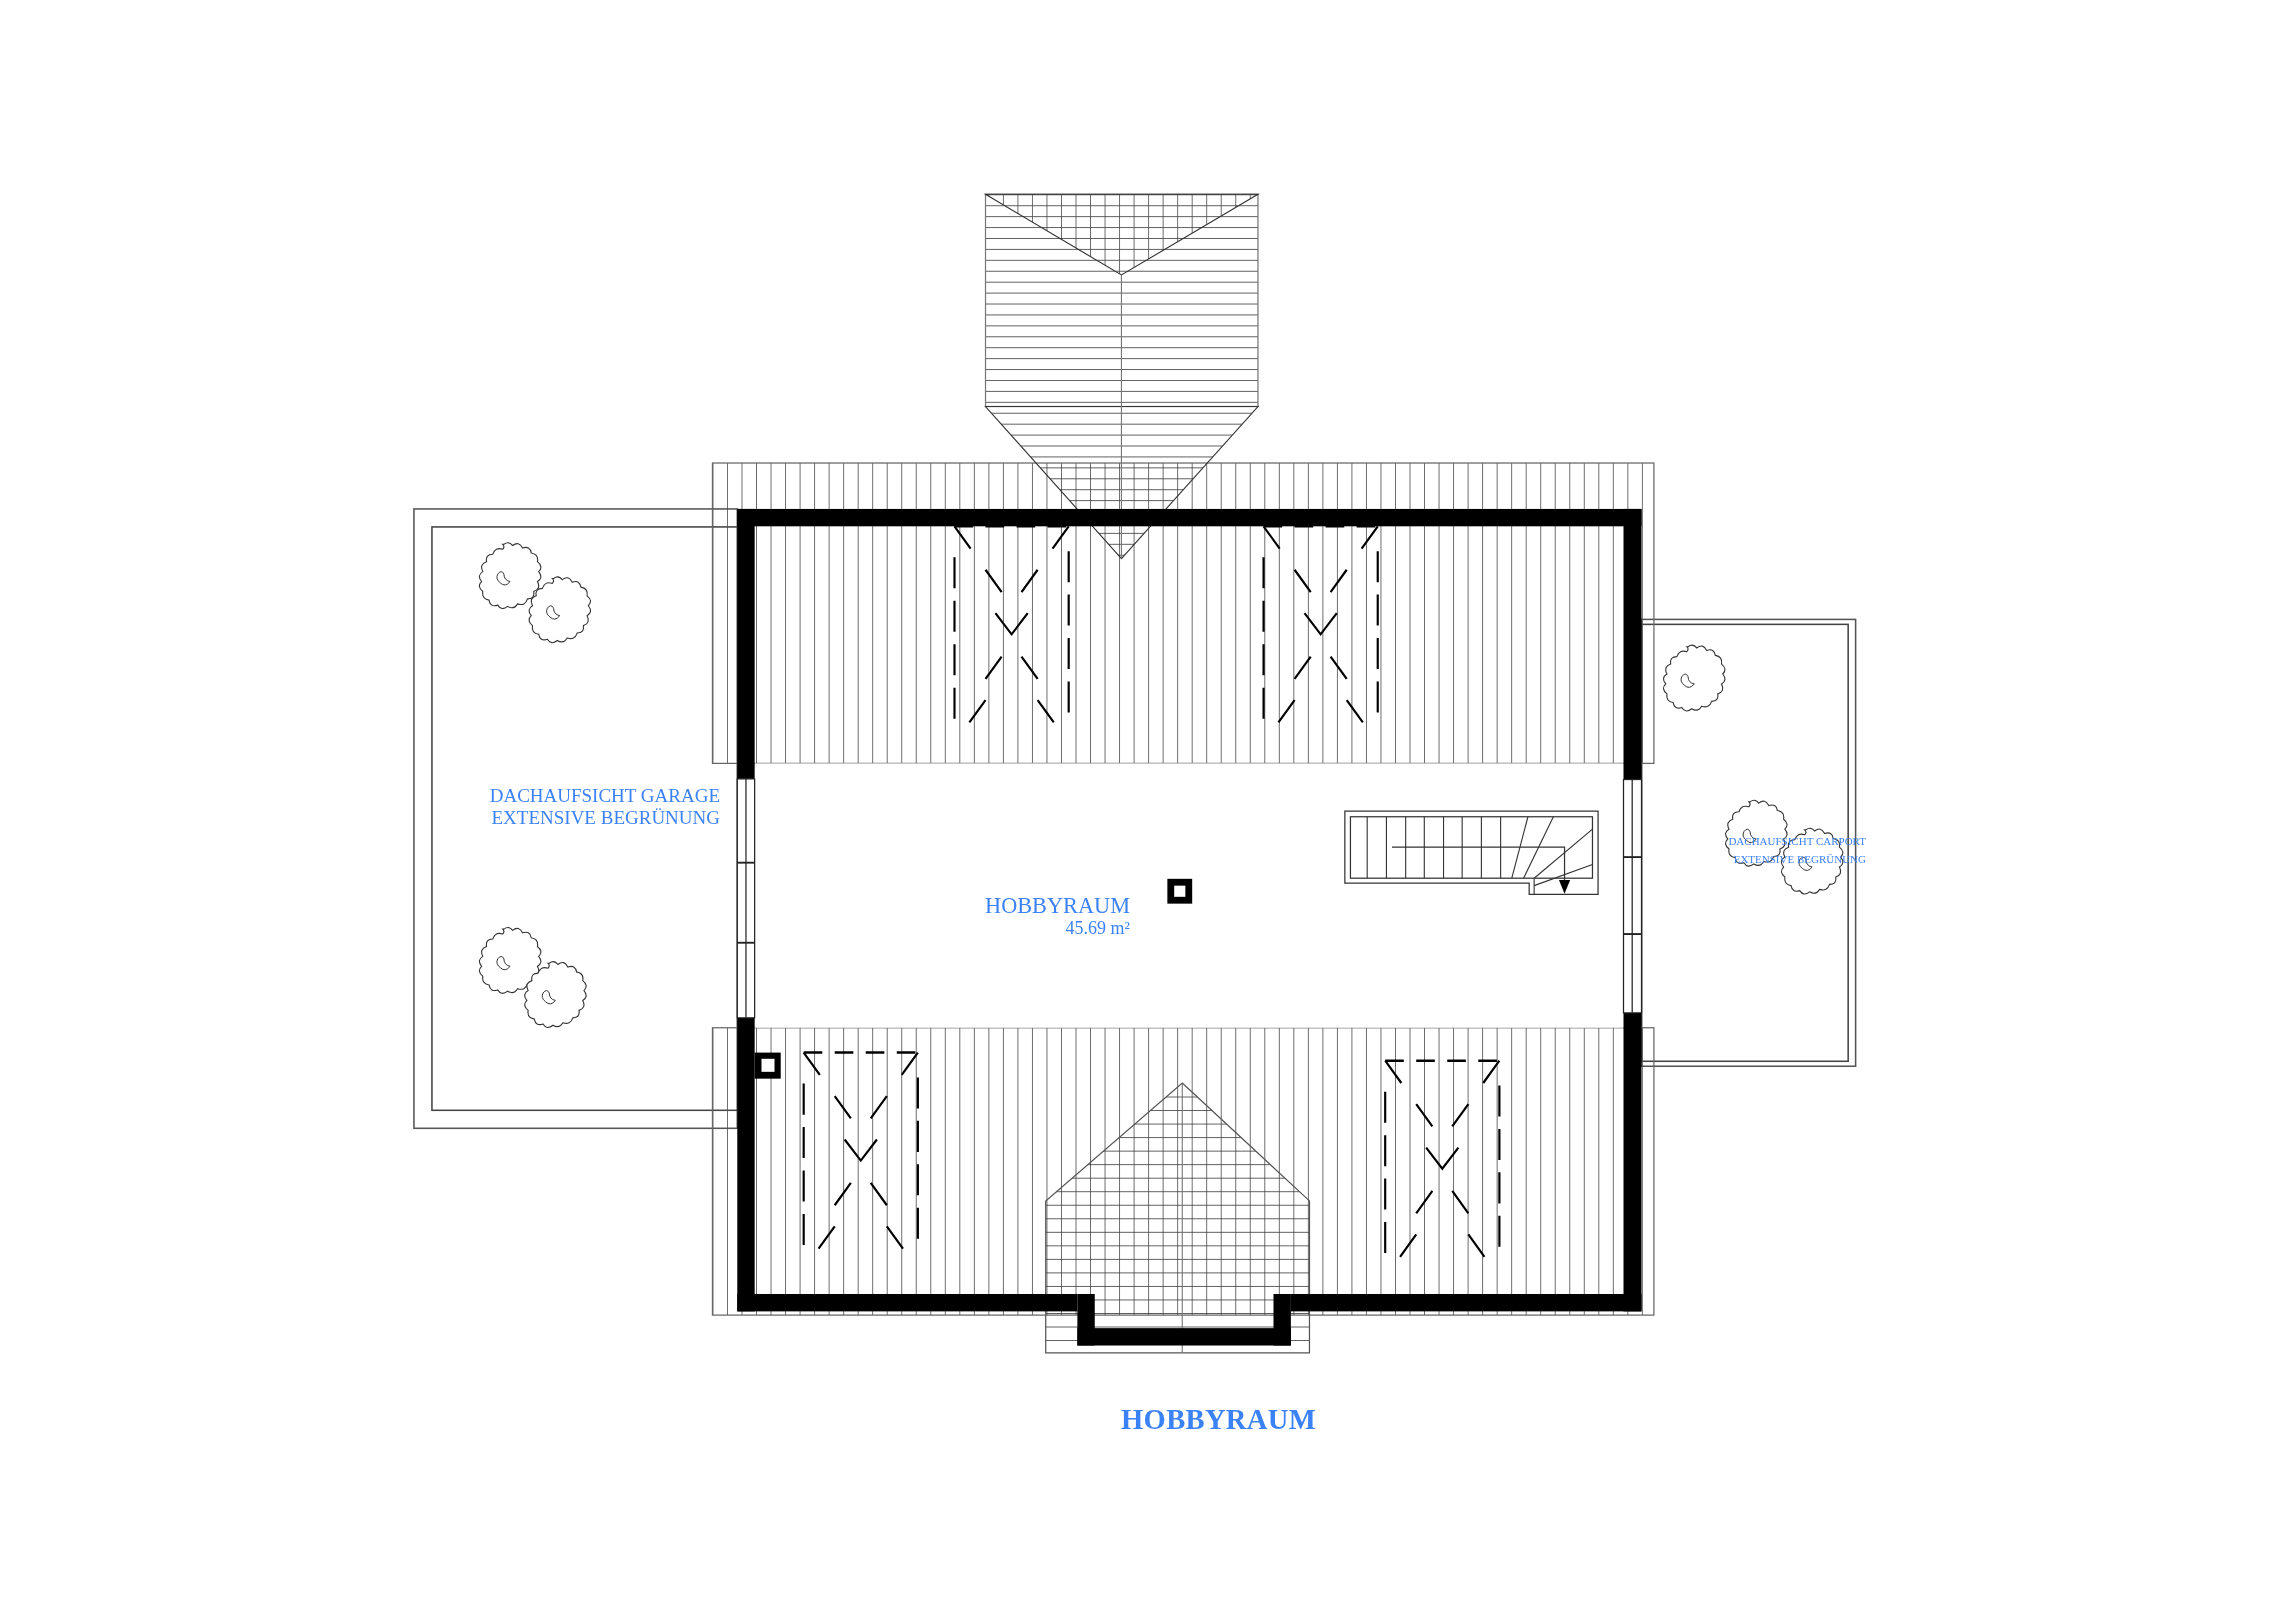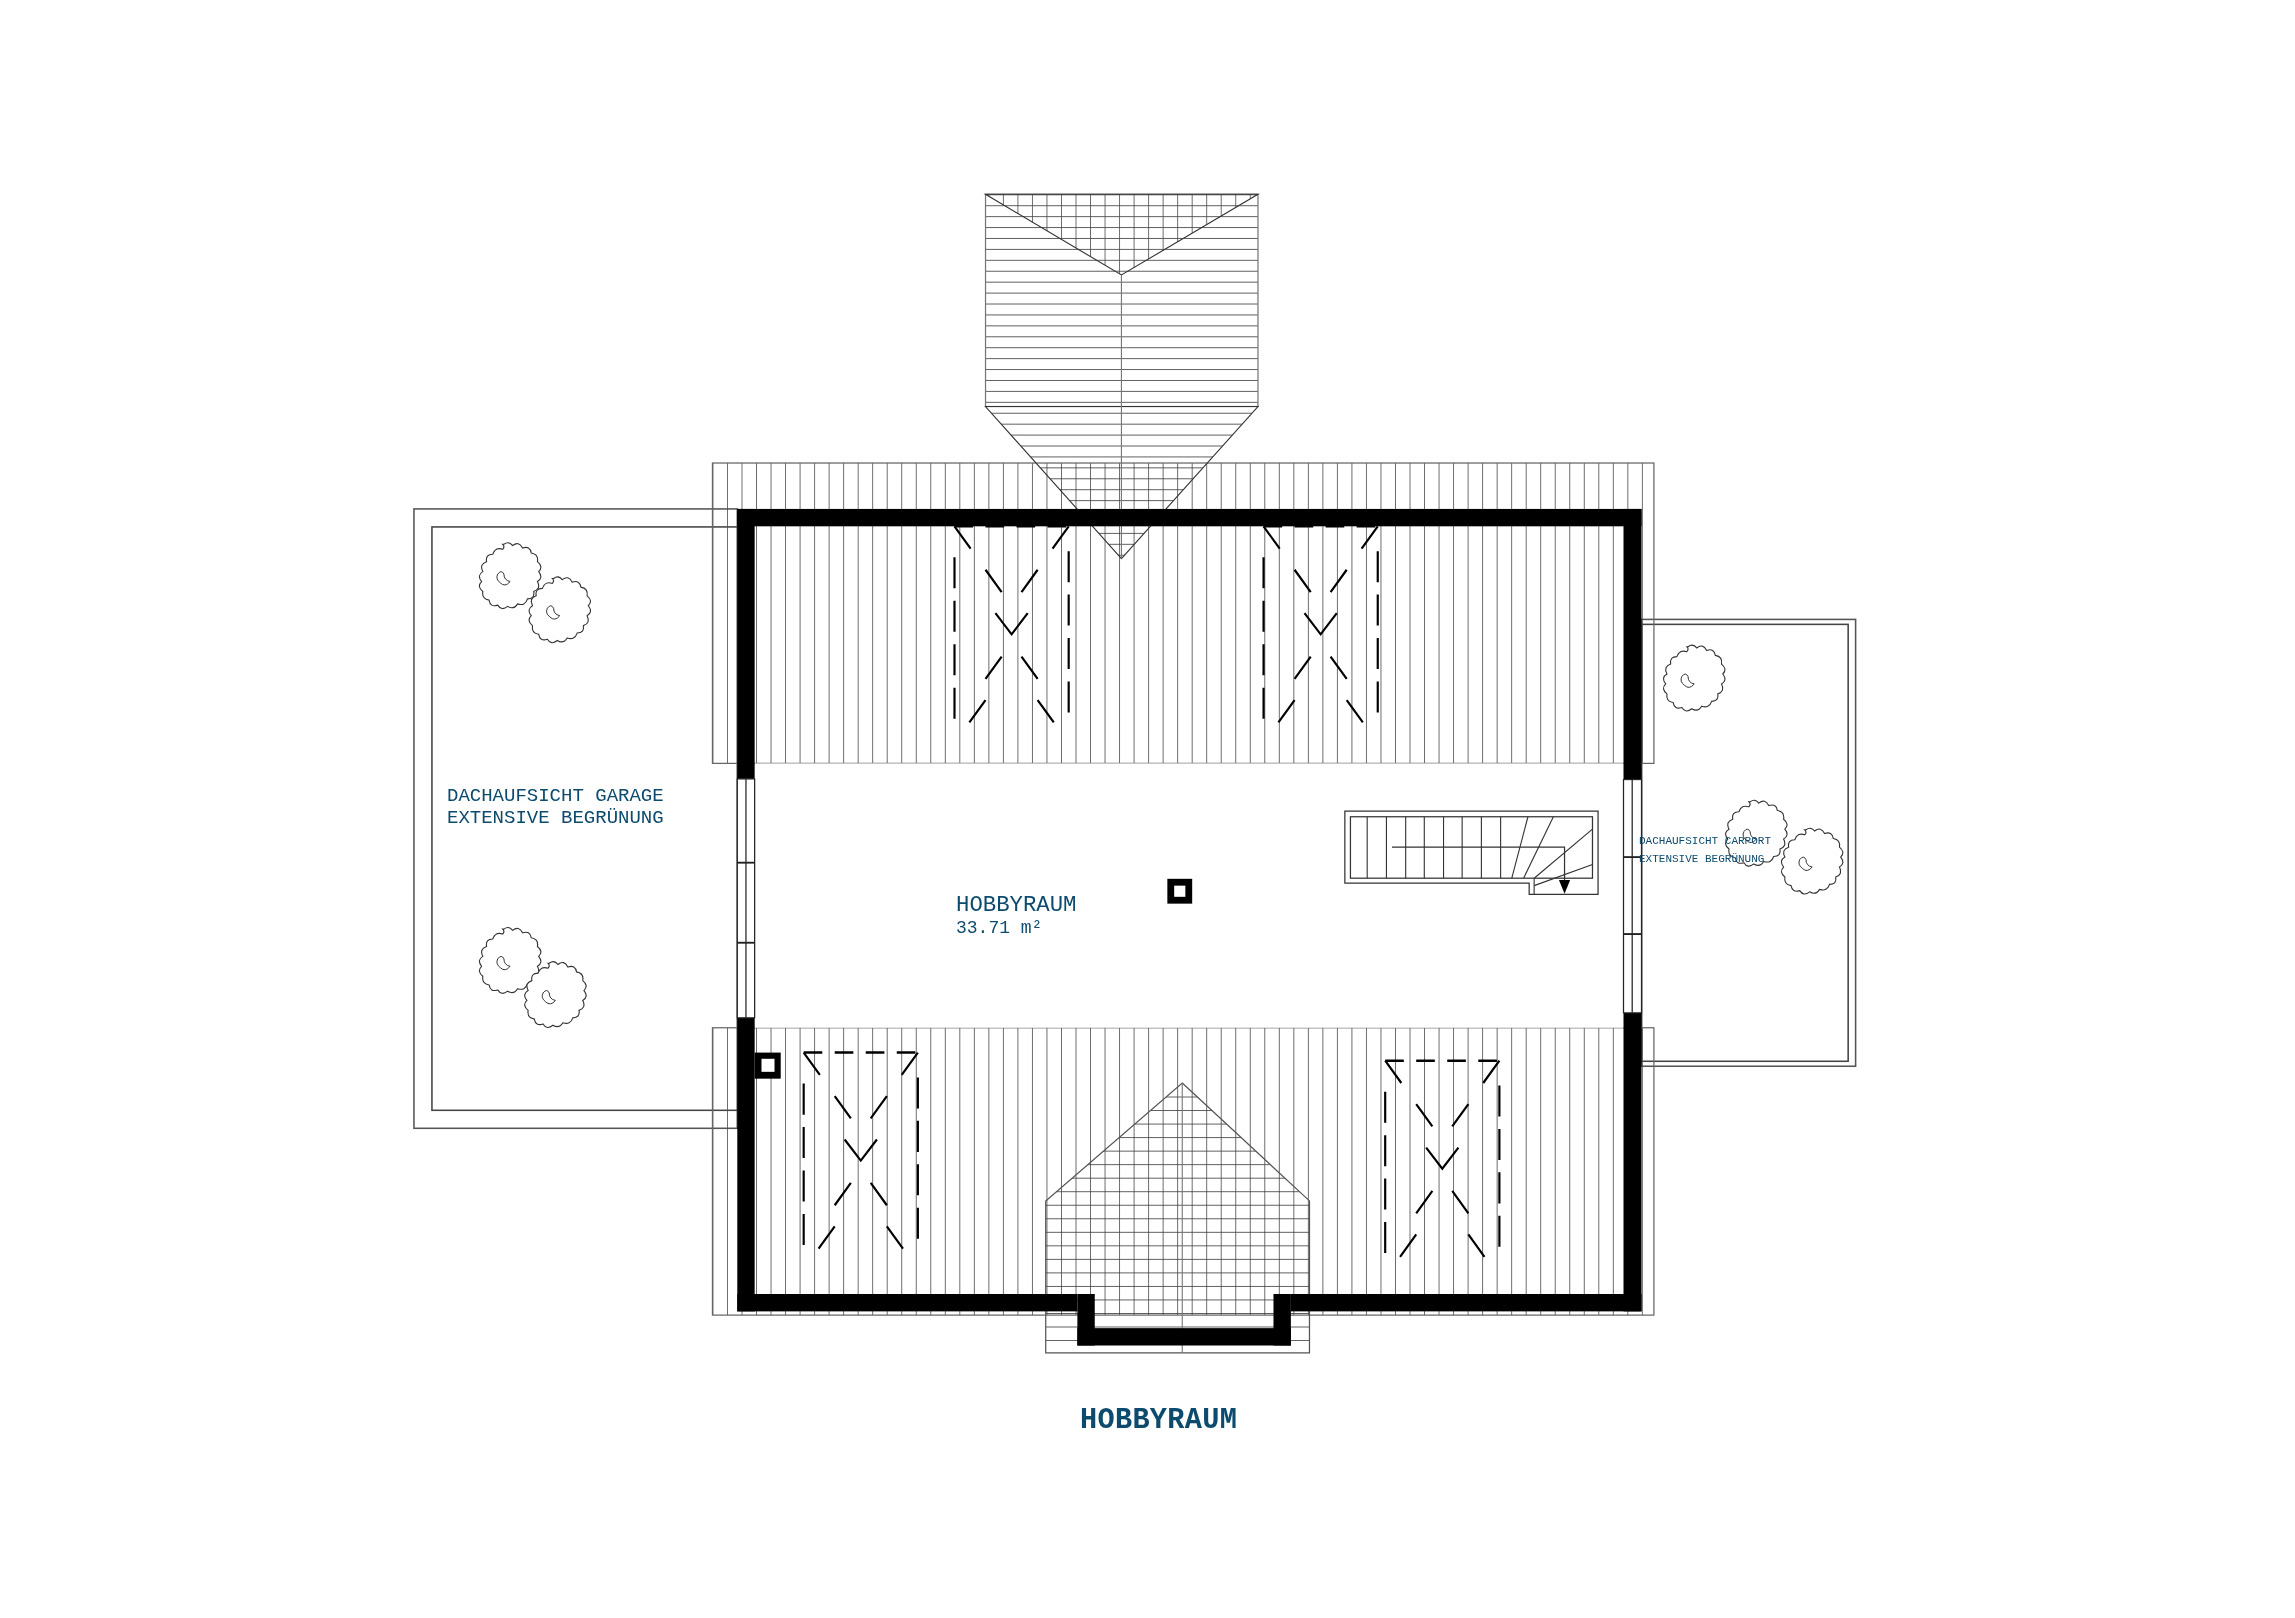--- a/index.html
+++ b/index.html
@@ -5,7 +5,7 @@
   html, body { margin:0; padding:0; background:#ffffff; }
   body { width:2295px; height:1618px; position:relative; overflow:hidden; font-family:"Liberation Sans", sans-serif; }
   #plan { position:absolute; left:0; top:0; }
-  .lbl { position:absolute; color:#0c4a6e; text-align:left; white-space:nowrap; font-family:Liberation Mono, monospace; }
+  .lbl { position:absolute; color:#3b82f6; text-align:right; white-space:nowrap; font-family:Liberation Serif, serif; }
   .room-name { font-size:22.3px; line-height:25px; }
   .room-area { font-size:18px; line-height:20px; }
   .area-label { font-size:19px; line-height:22.3px; }

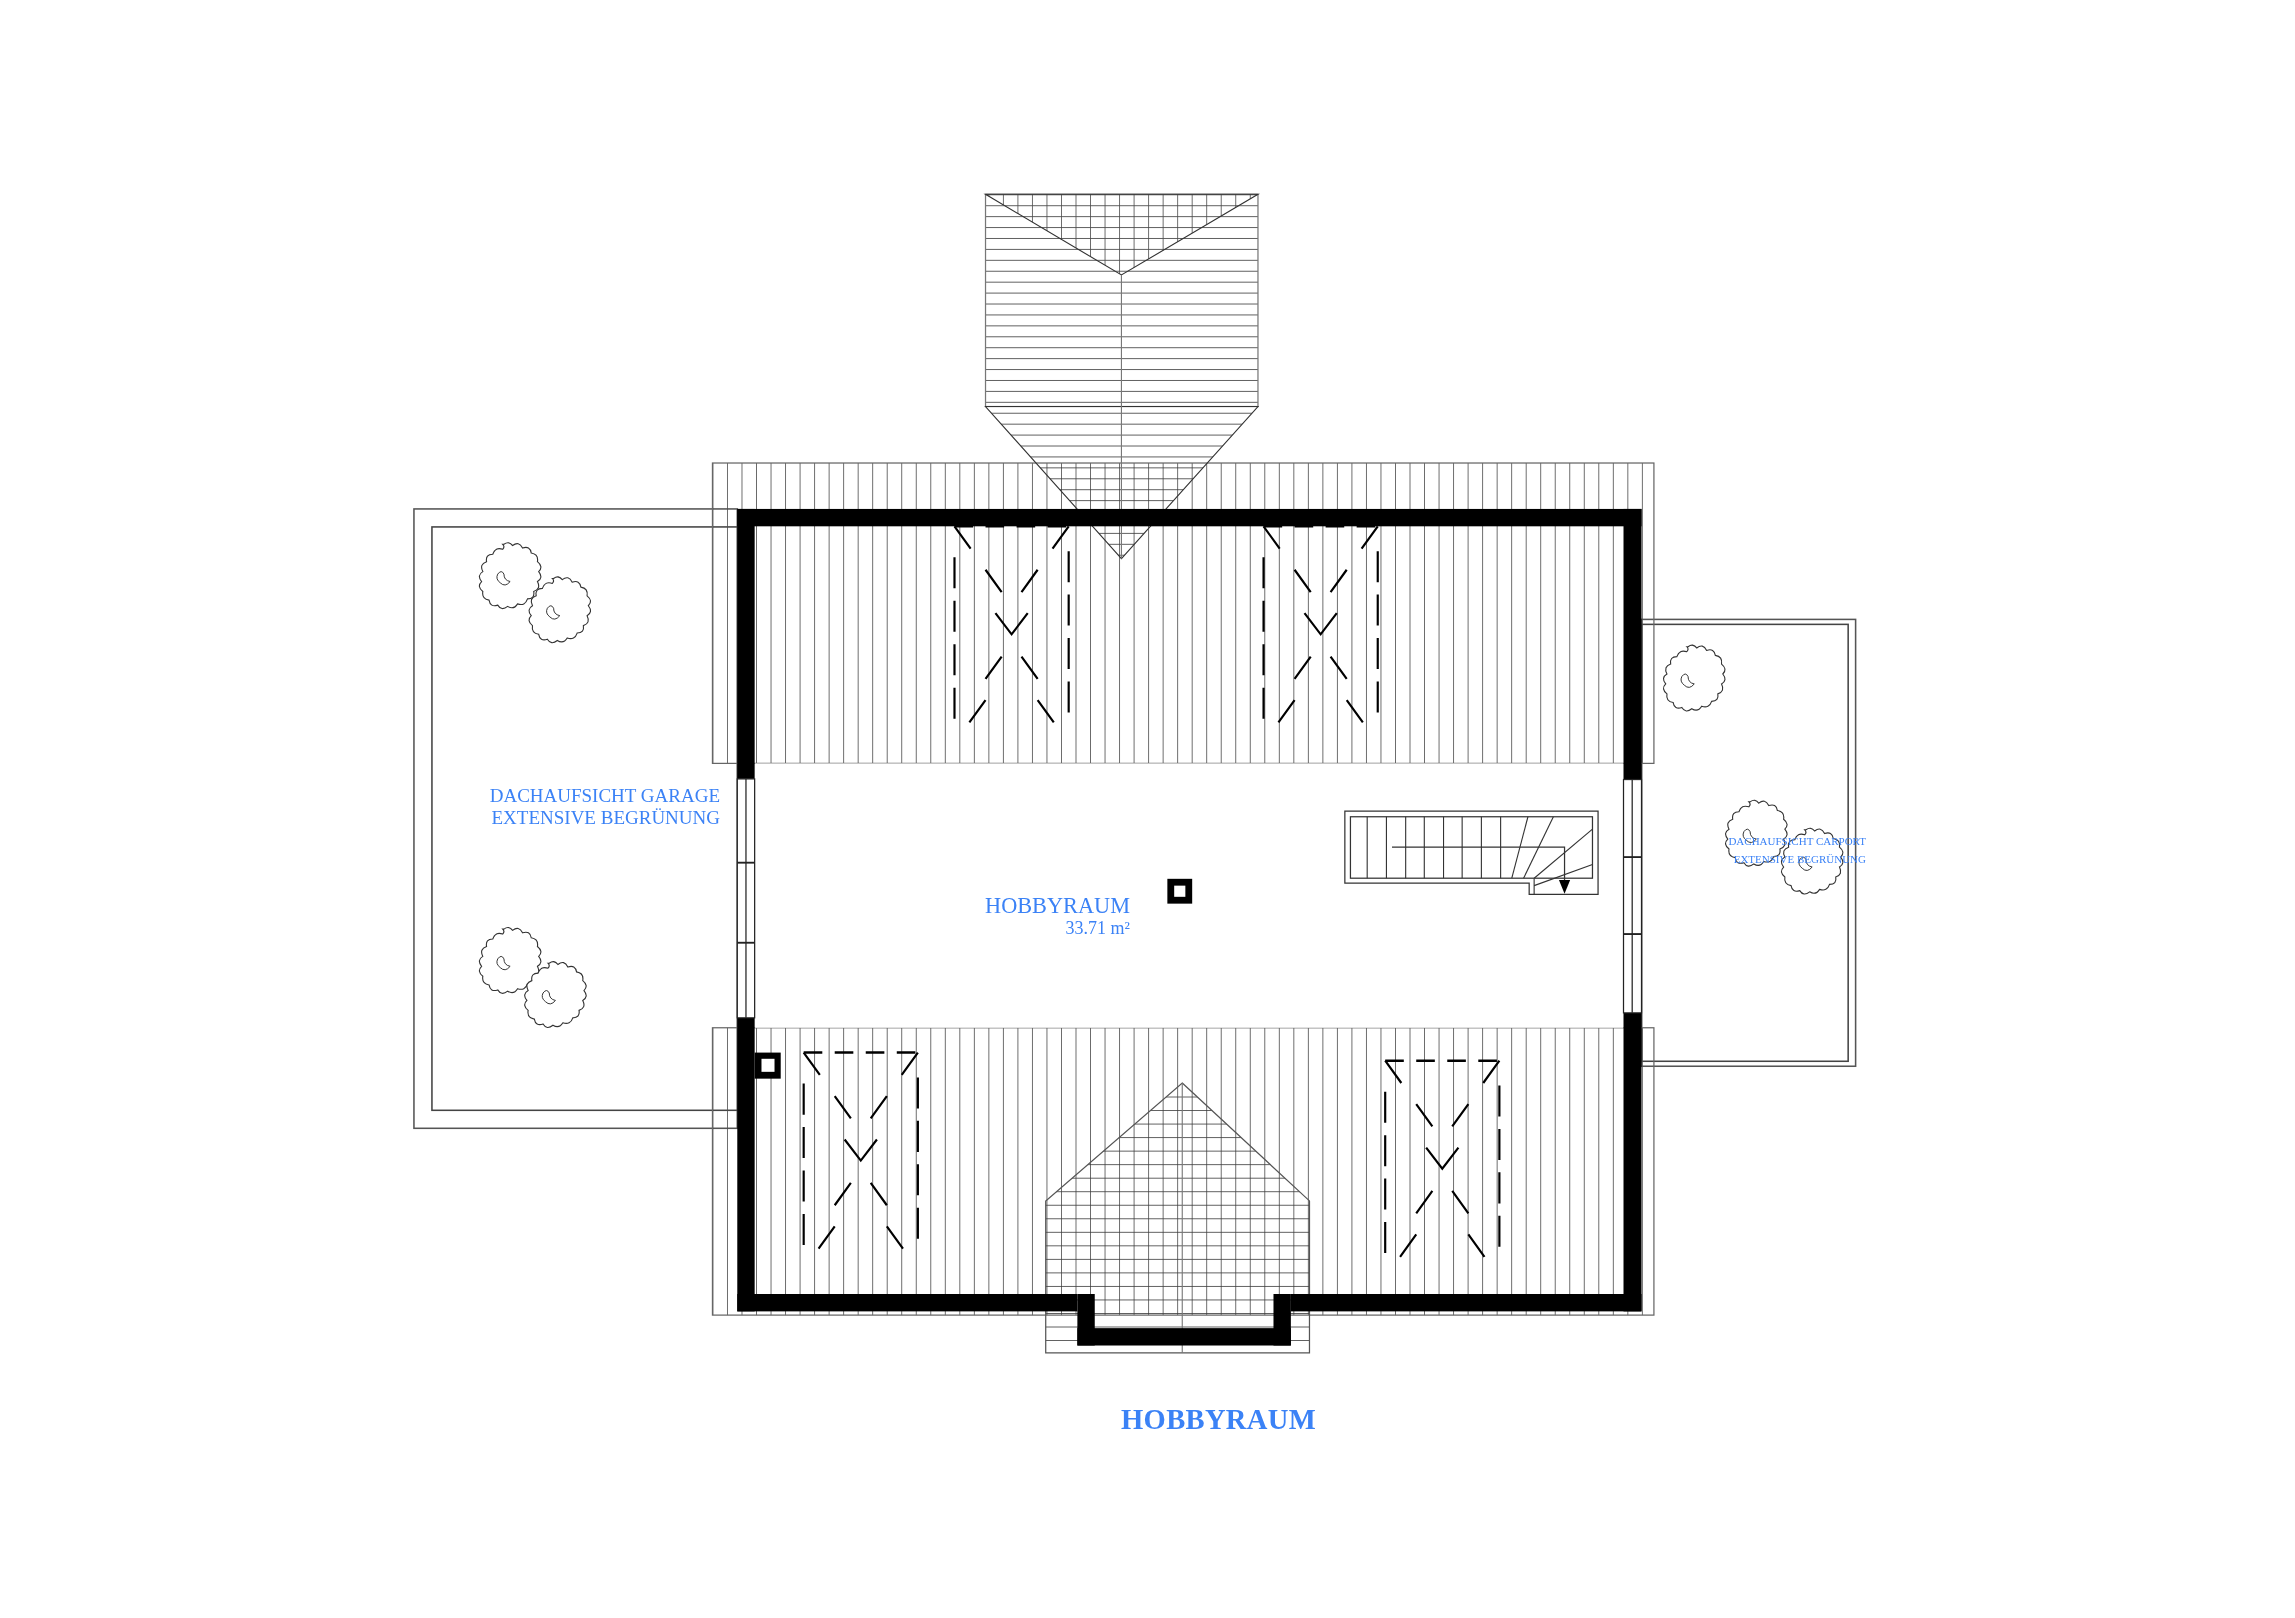--- a/index.html
+++ b/index.html
@@ -159,7 +159,7 @@
 
 <div class="lbl" style="left:956px; top:893px; width:174px;">
   <div class="room-name">HOBBYRAUM</div>
-  <div class="room-area">33.71 m²</div>
+  <div class="room-area">45.69 m²</div>
 </div>
 
 <div class="lbl title" style="left:1080px; top:1404px; width:236px;">HOBBYRAUM</div>

